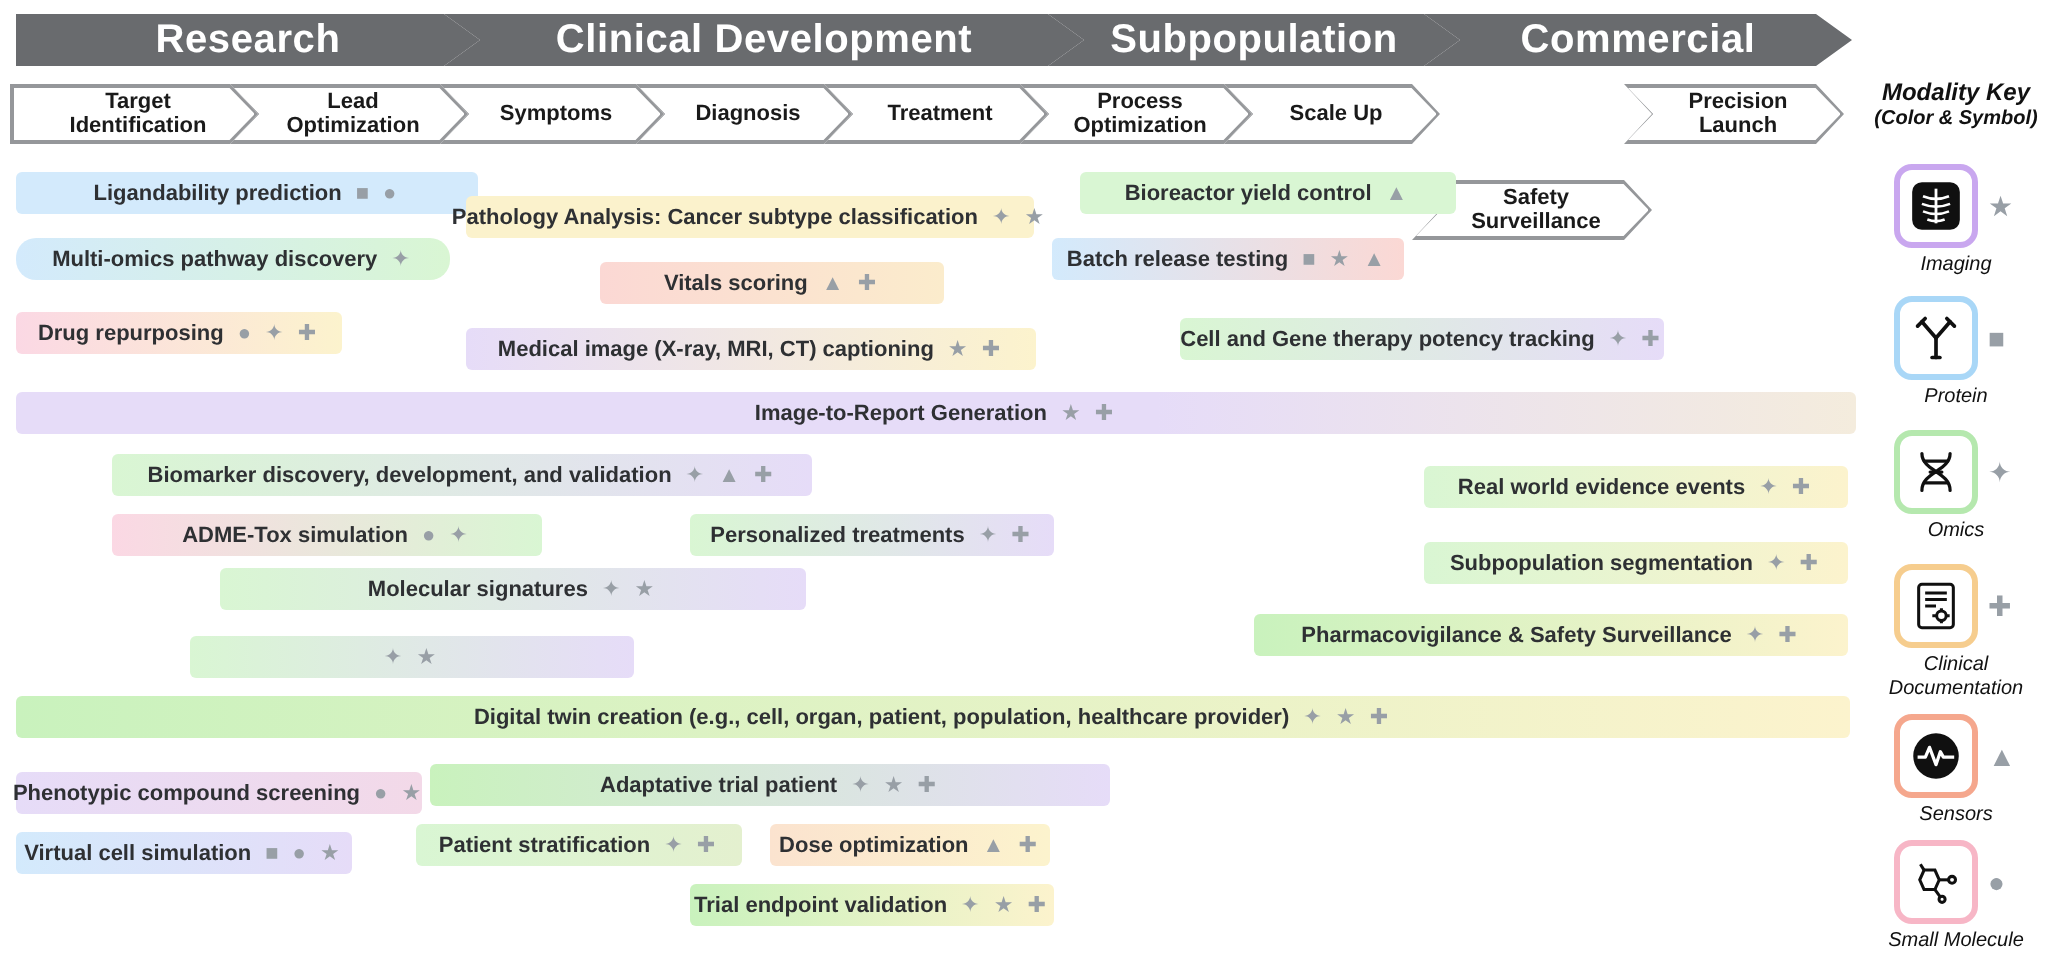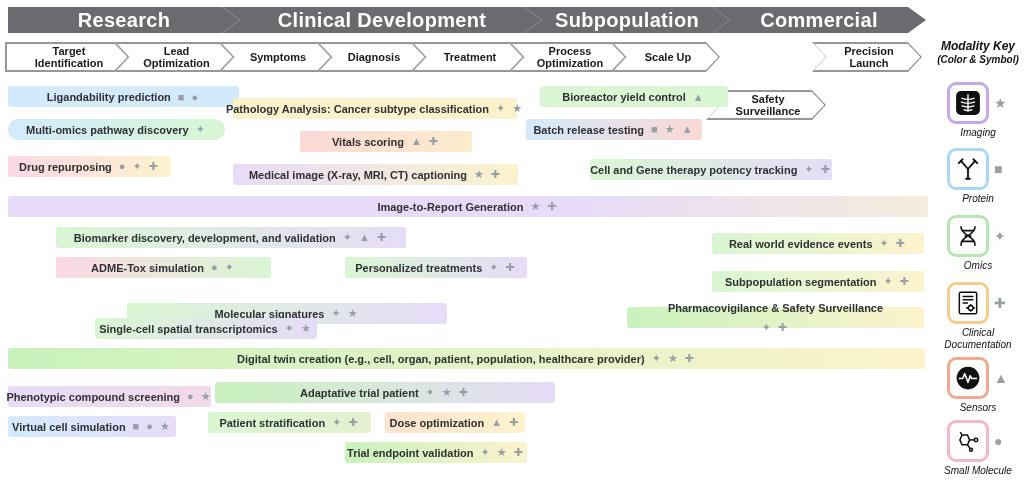--- a/index.html
+++ b/index.html
@@ -141,7 +141,7 @@
         <span class="bar-label">Subpopulation segmentation</span>
         <span class="bar-sym">✦ ✚</span>
       </div>
-      <div class="bar" style="left: 110px; top: 303px; width: 320px; background: linear-gradient(90deg, rgb(217, 246, 211), rgb(230, 220, 248)); margin-left: 17px;">
+      <div class="bar" style="left: 110px; top: 284px; width: 293px; background: linear-gradient(90deg, rgb(217, 246, 211), rgb(230, 220, 248));">
         <span class="bar-label">Molecular signatures</span>
         <span class="bar-sym">✦ ★</span>
       </div>

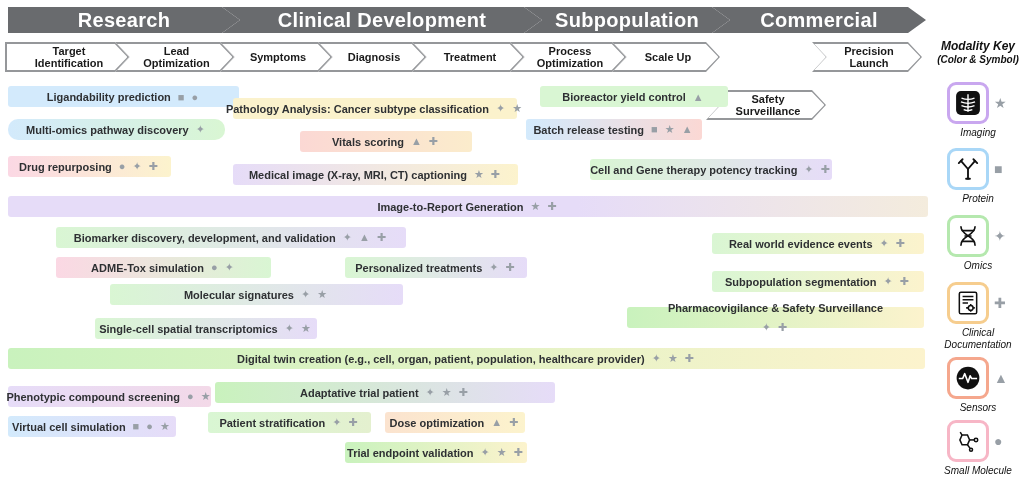--- a/index.html
+++ b/index.html
@@ -145,7 +145,7 @@
         <span class="bar-label">Molecular signatures</span>
         <span class="bar-sym">✦ ★</span>
       </div>
-      <div class="bar" style="left: 627px; top: 307px; width: 297px; background: linear-gradient(90deg, rgb(201, 242, 189), rgb(252, 243, 205)); flex-direction: column;">
+      <div class="bar" style="left: 627px; top: 307px; width: 297px; background: linear-gradient(90deg, rgb(201, 242, 189), rgb(252, 243, 205));">
         <span class="bar-label">Pharmacovigilance &amp; Safety Surveillance</span>
         <span class="bar-sym">✦ ✚</span>
       </div>

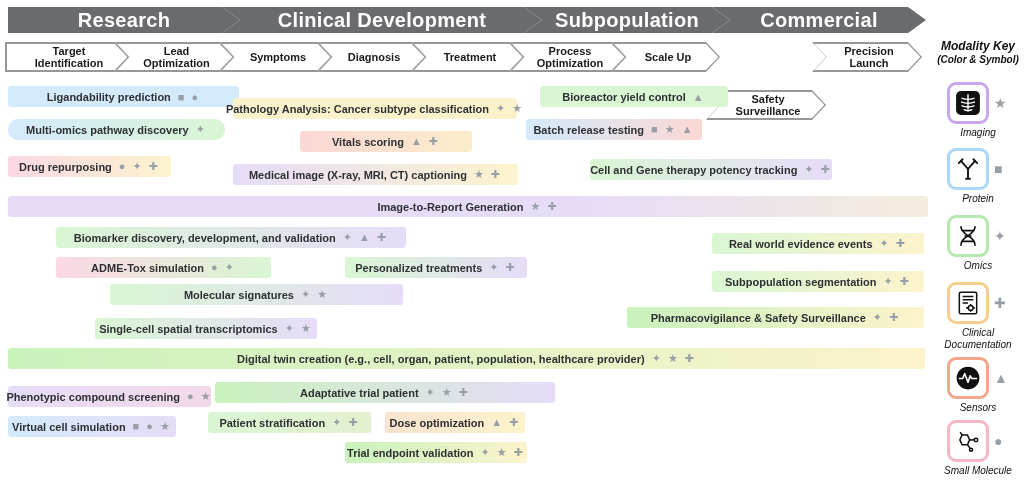--- a/index.html
+++ b/index.html
@@ -150,7 +150,6 @@
         <span class="bar-sym">✦ ✚</span>
       </div>
       <div class="bar" style="left: 95px; top: 318px; width: 222px; background: linear-gradient(90deg, rgb(217, 246, 211), rgb(230, 220, 248));">
-        <span class="bar-label">Single-cell spatial transcriptomics</span>
         <span class="bar-sym">✦ ★</span>
       </div>
       <div class="bar" style="left: 8px; top: 348px; width: 917px; background: linear-gradient(90deg, rgb(201, 242, 189), rgb(252, 243, 205));">

